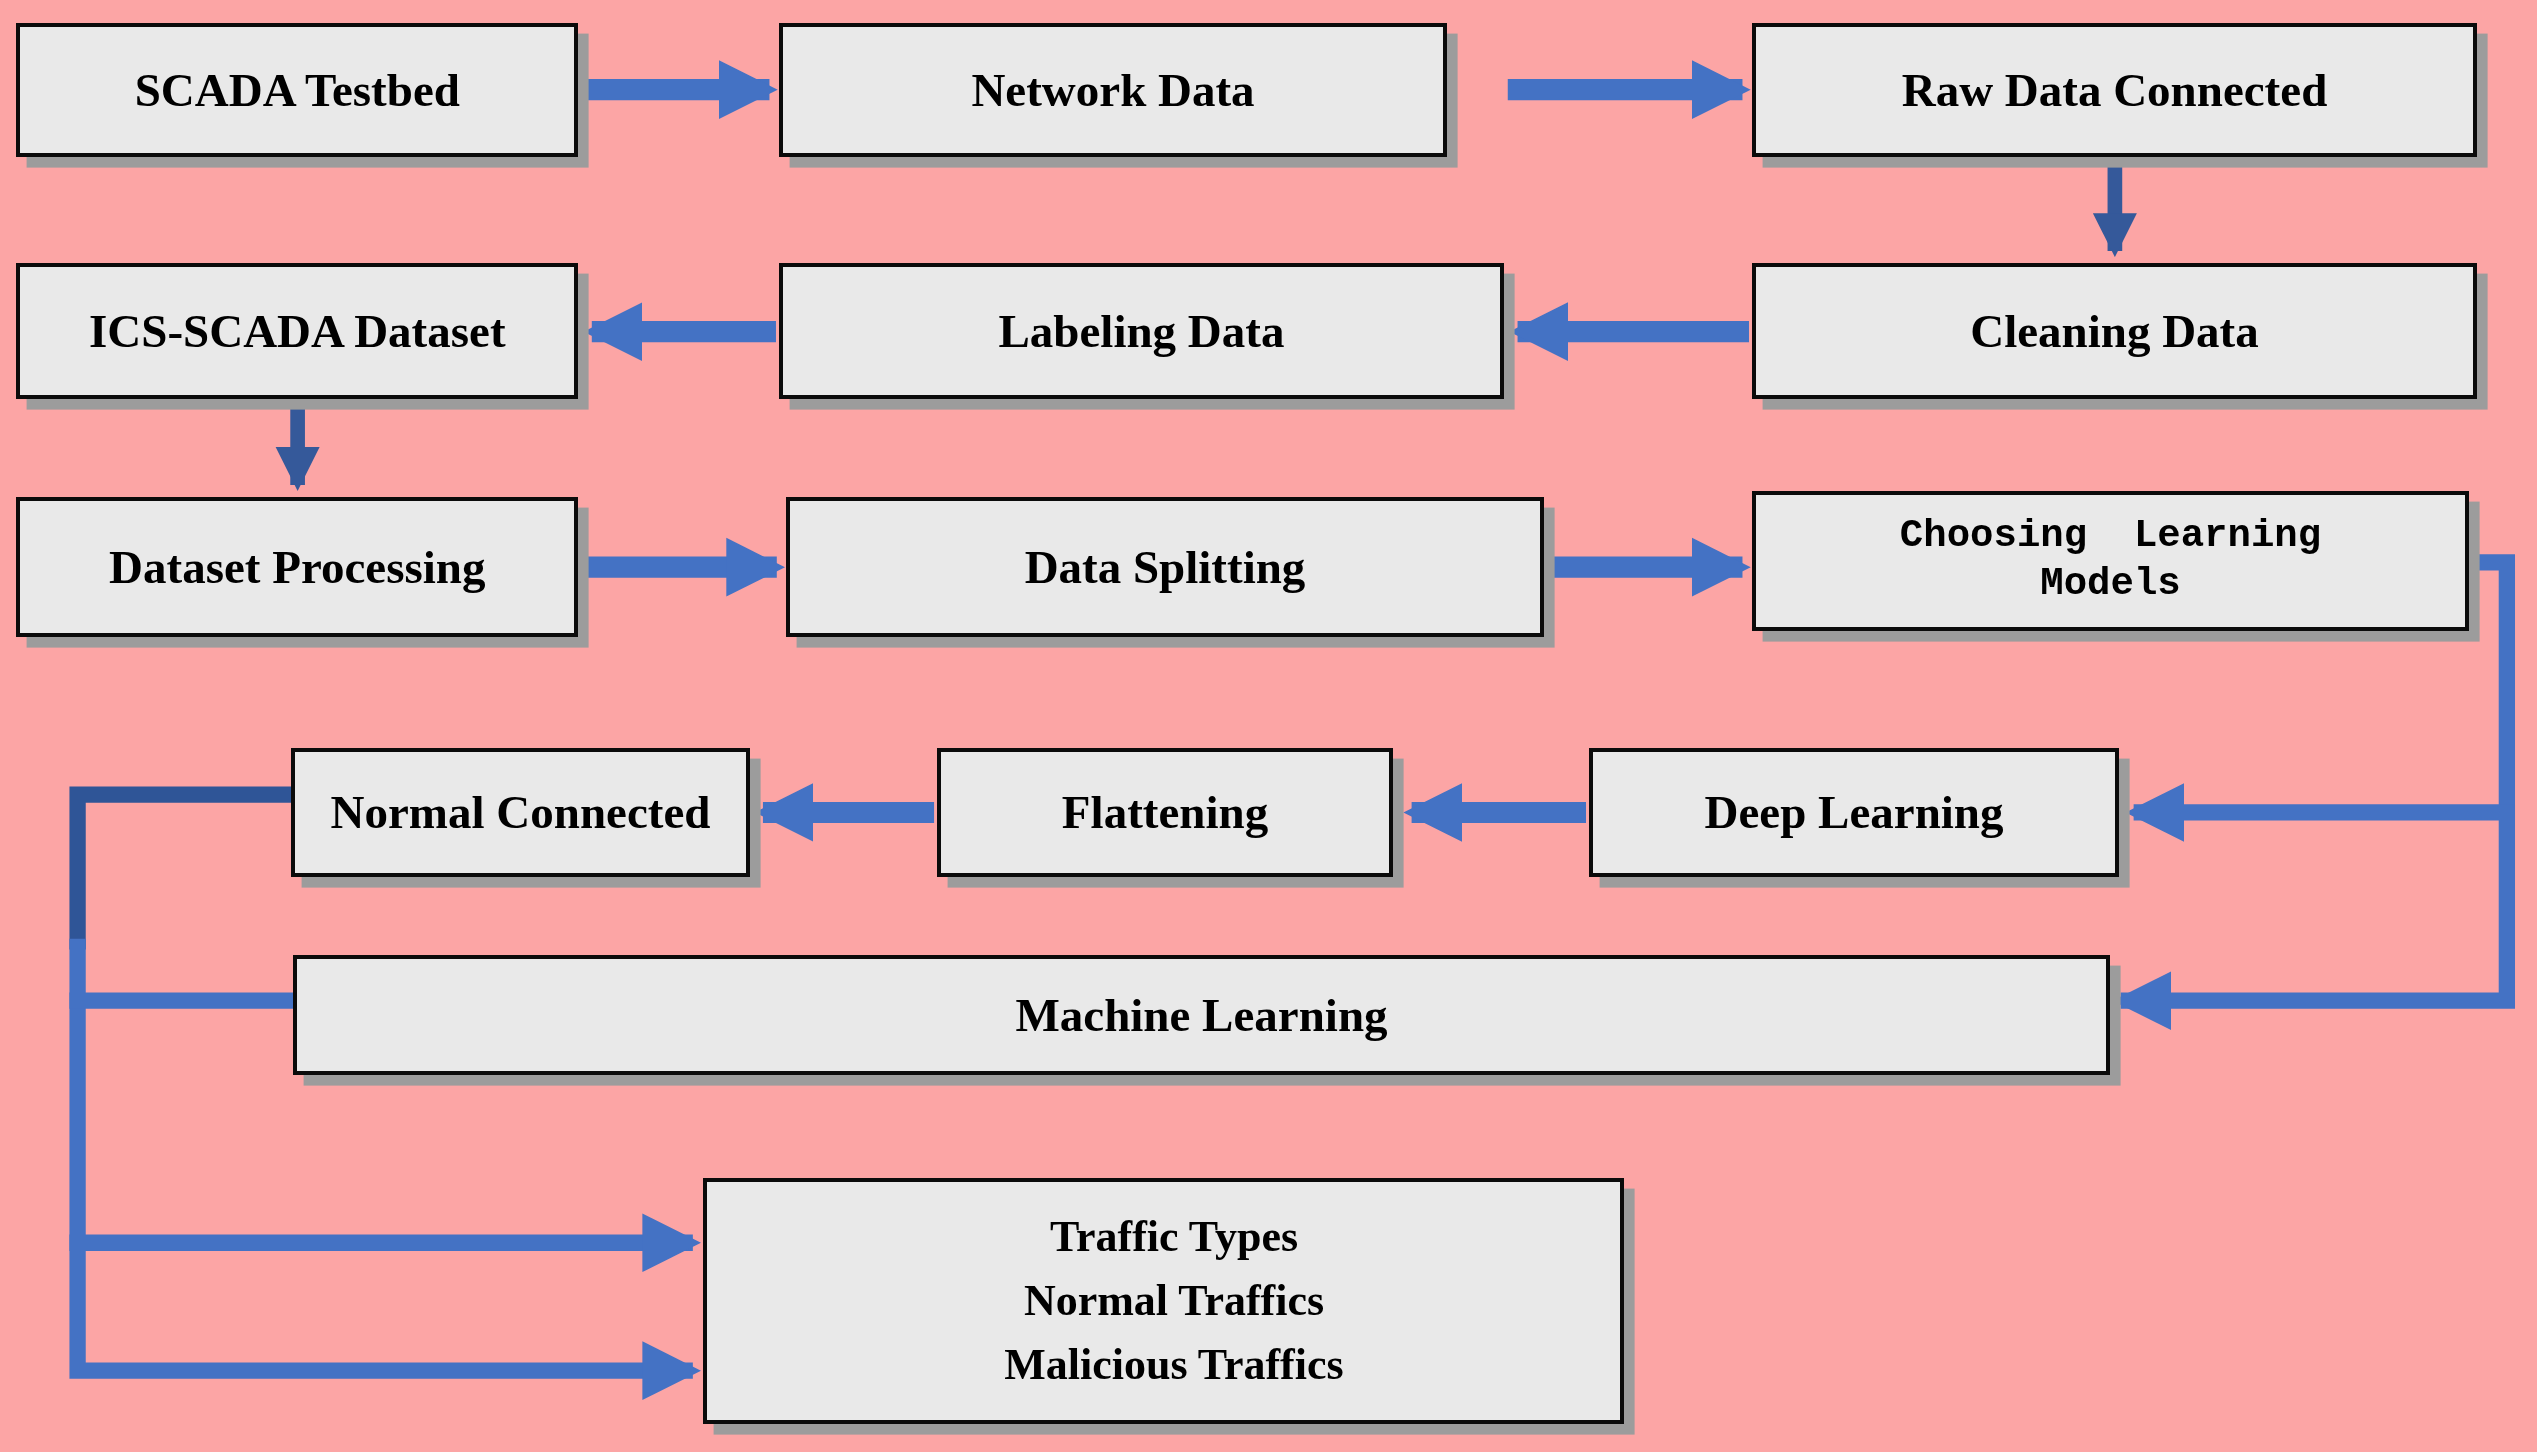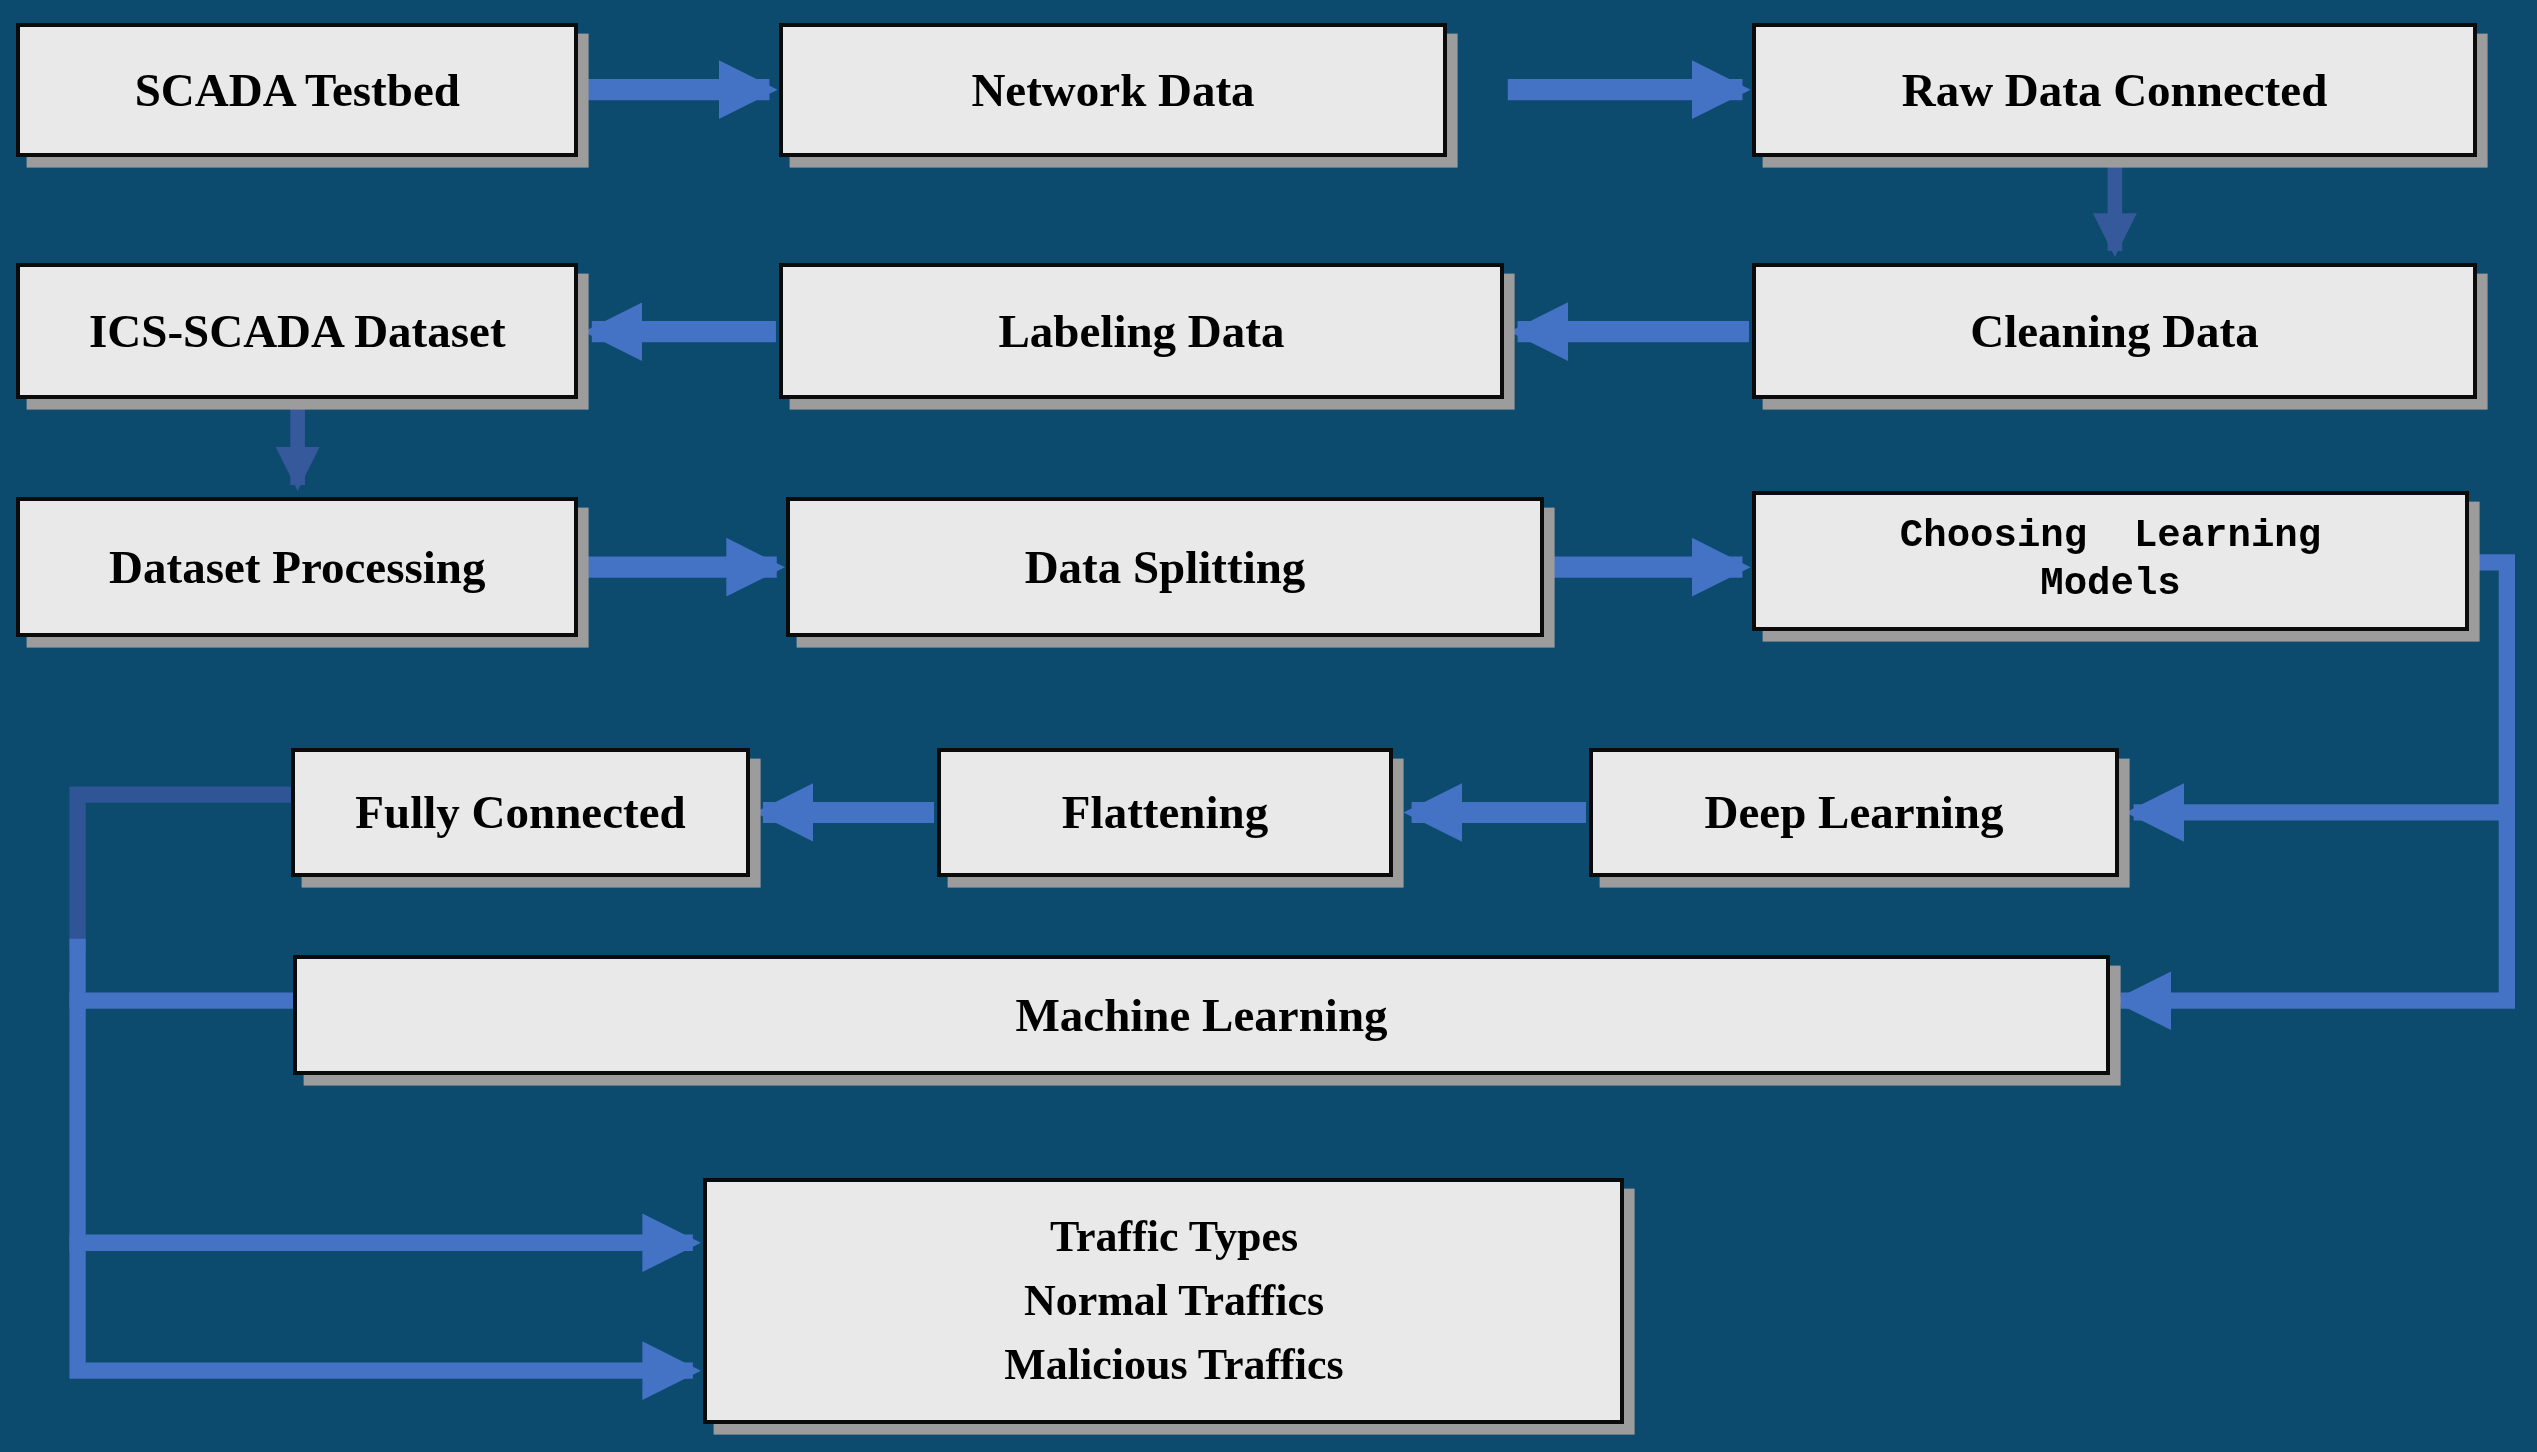--- a/index.html
+++ b/index.html
@@ -6,7 +6,7 @@
   #canvas{
     position:relative;
     width:2538px;height:1453px;
-    background:#0c4a6e;
+    background:#fca5a5;
     font-family:"Liberation Serif","DejaVu Serif",serif;
     overflow:hidden;
   }

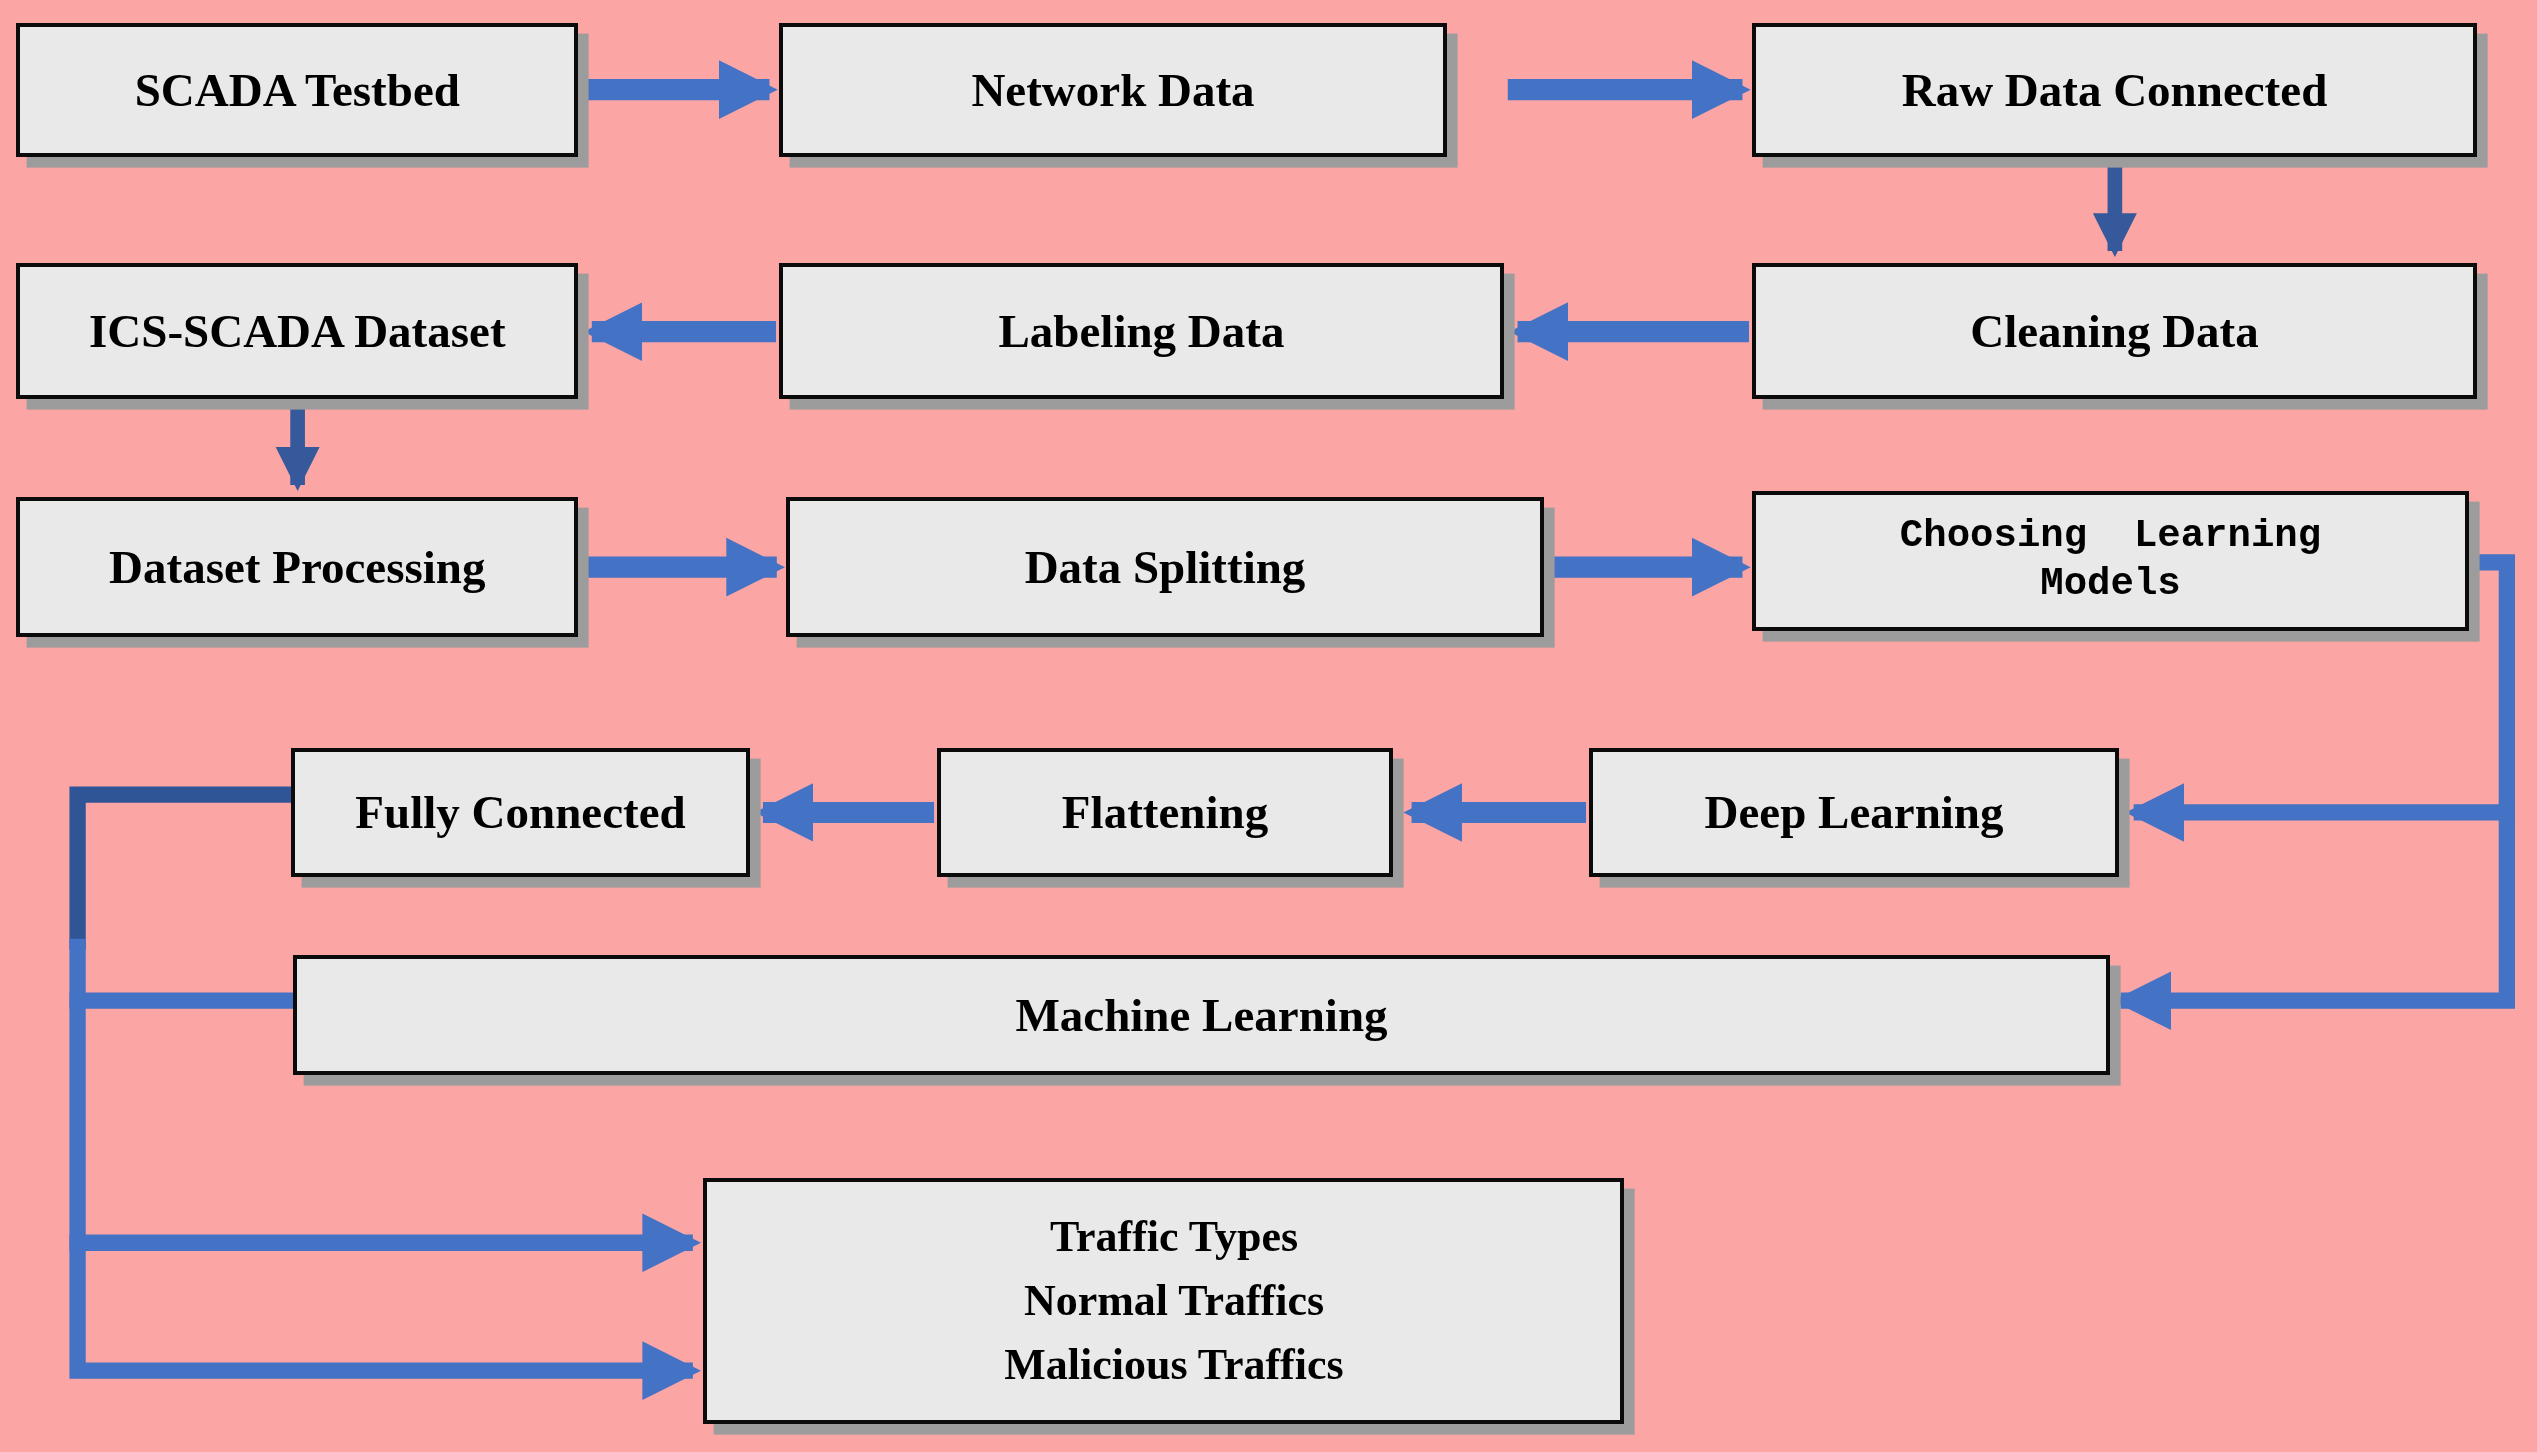--- a/index.html
+++ b/index.html
@@ -108,7 +108,7 @@
   </div>
 
   <div class="box" style="left:291px;top:748px;width:459px;height:129px">
-    <span class="lbl">Fully Connected</span>
+    <span class="lbl">Normal Connected</span>
   </div>
   <div class="box" style="left:937px;top:748px;width:456px;height:129px">
     <span class="lbl">Flattening</span>

